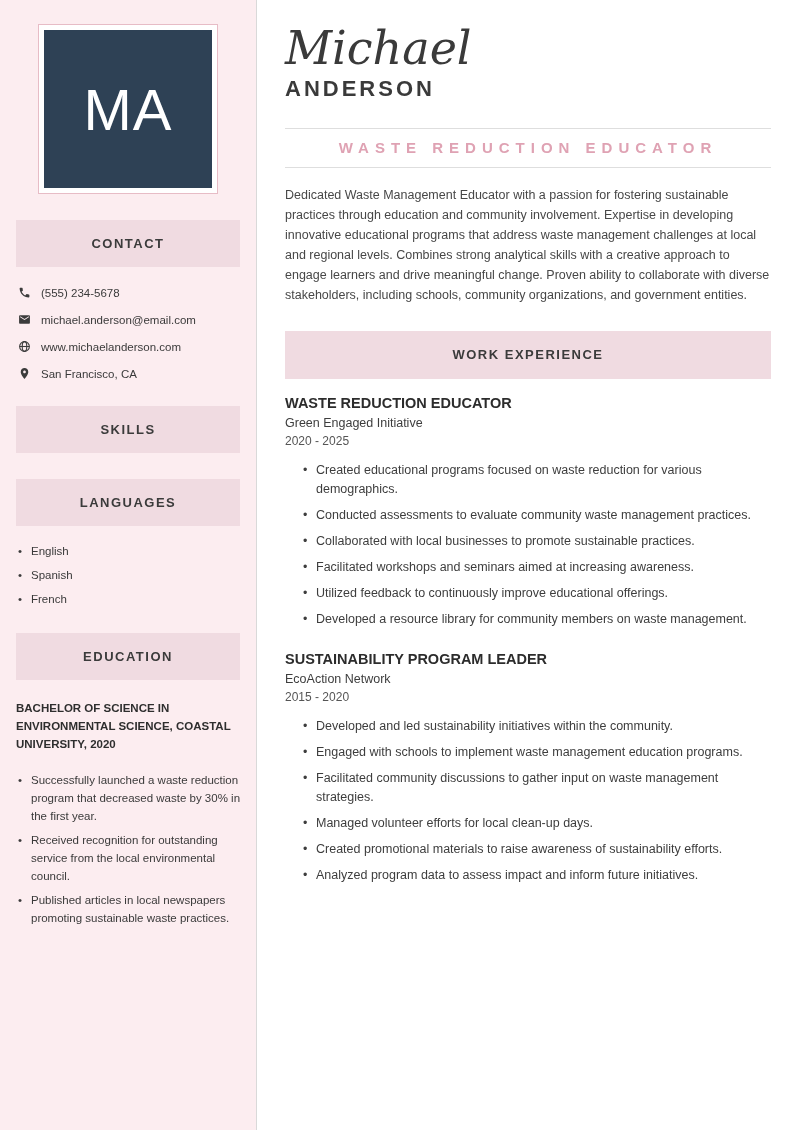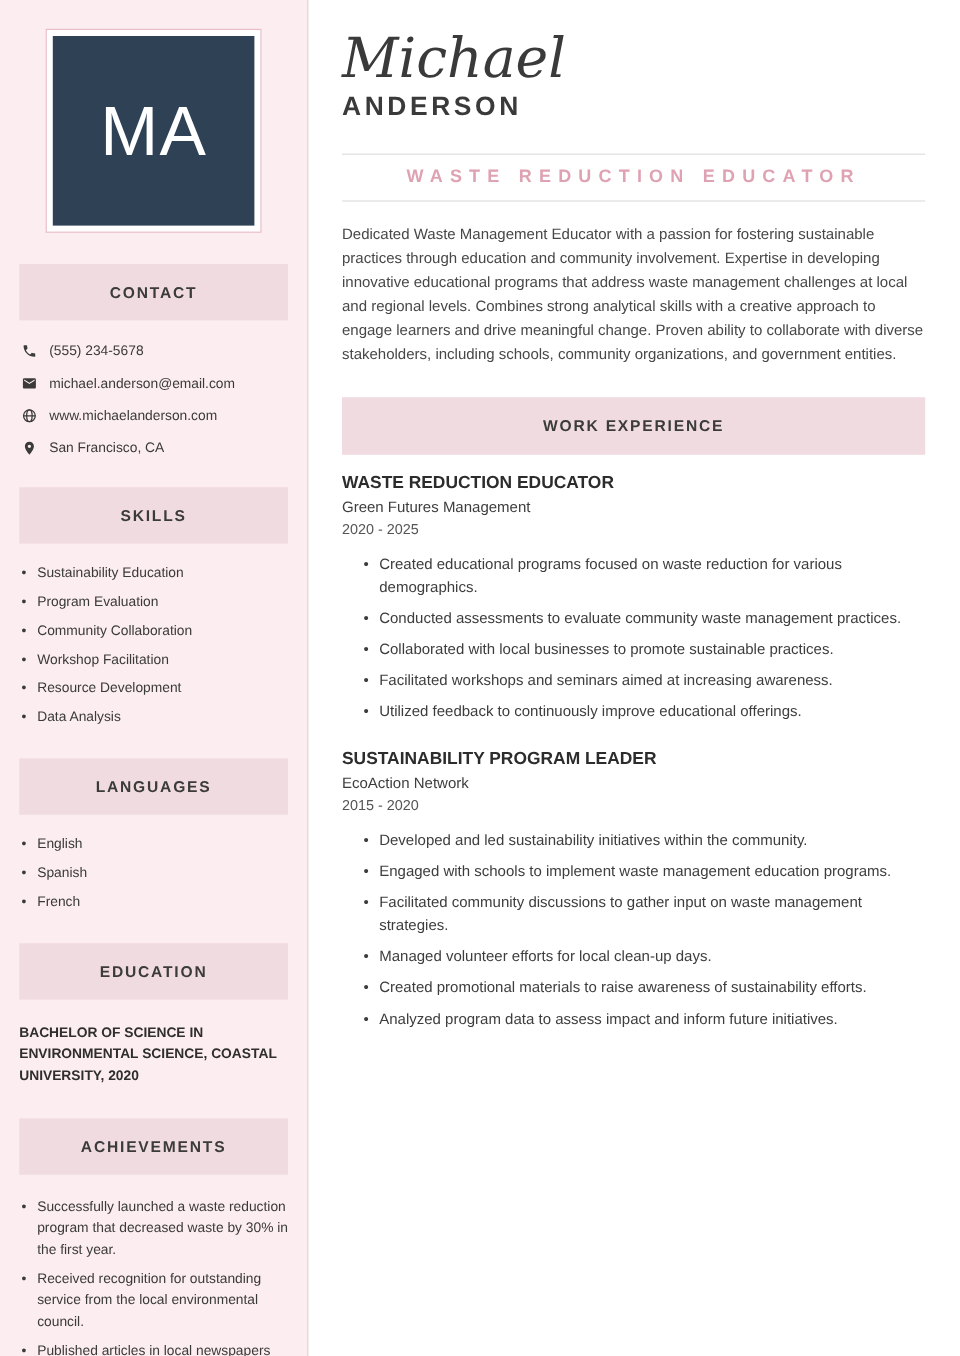--- a/index.html
+++ b/index.html
@@ -188,7 +188,7 @@
 
     <section class="job">
       <div class="job-title">WASTE REDUCTION EDUCATOR</div>
-      <div class="job-company">Green Futures Management</div>
+      <div class="job-company">Green Engaged Initiative</div>
       <div class="job-dates">2020 - 2025</div>
       <ul class="job-bullets">
 

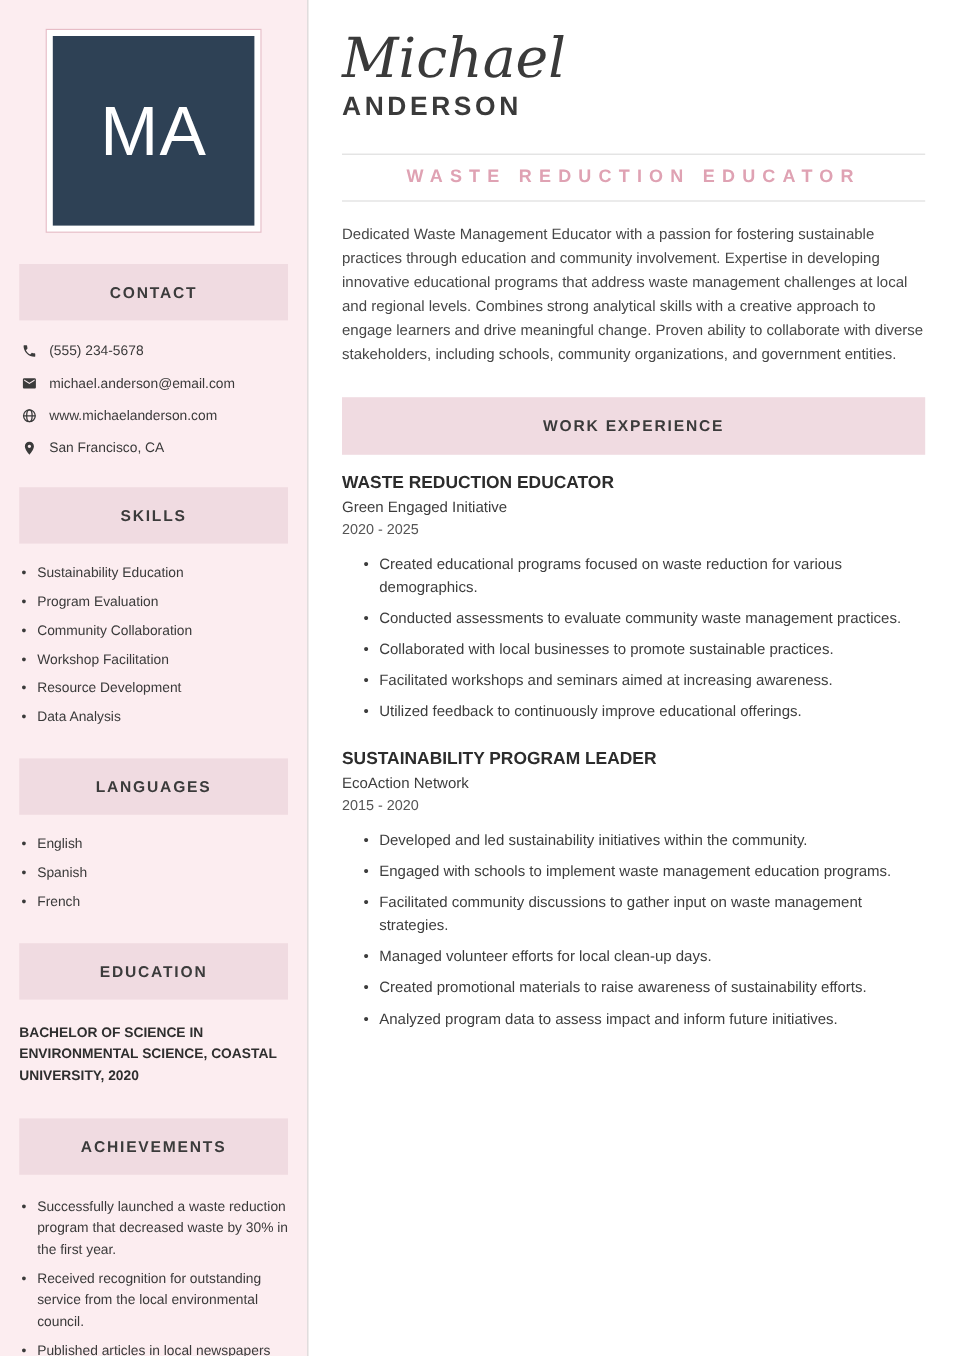--- a/index.html
+++ b/index.html
@@ -142,15 +142,6 @@
     </div>
 
     <div class="side-header">SKILLS</div>
-    <ul class="side-list">
-
-    <li>Sustainability Education</li>
-        <li>Program Evaluation</li>
-        <li>Community Collaboration</li>
-        <li>Workshop Facilitation</li>
-        <li>Resource Development</li>
-        <li>Data Analysis</li>
-      </ul>
 
     <div class="side-header">LANGUAGES</div>
     <ul class="side-list">

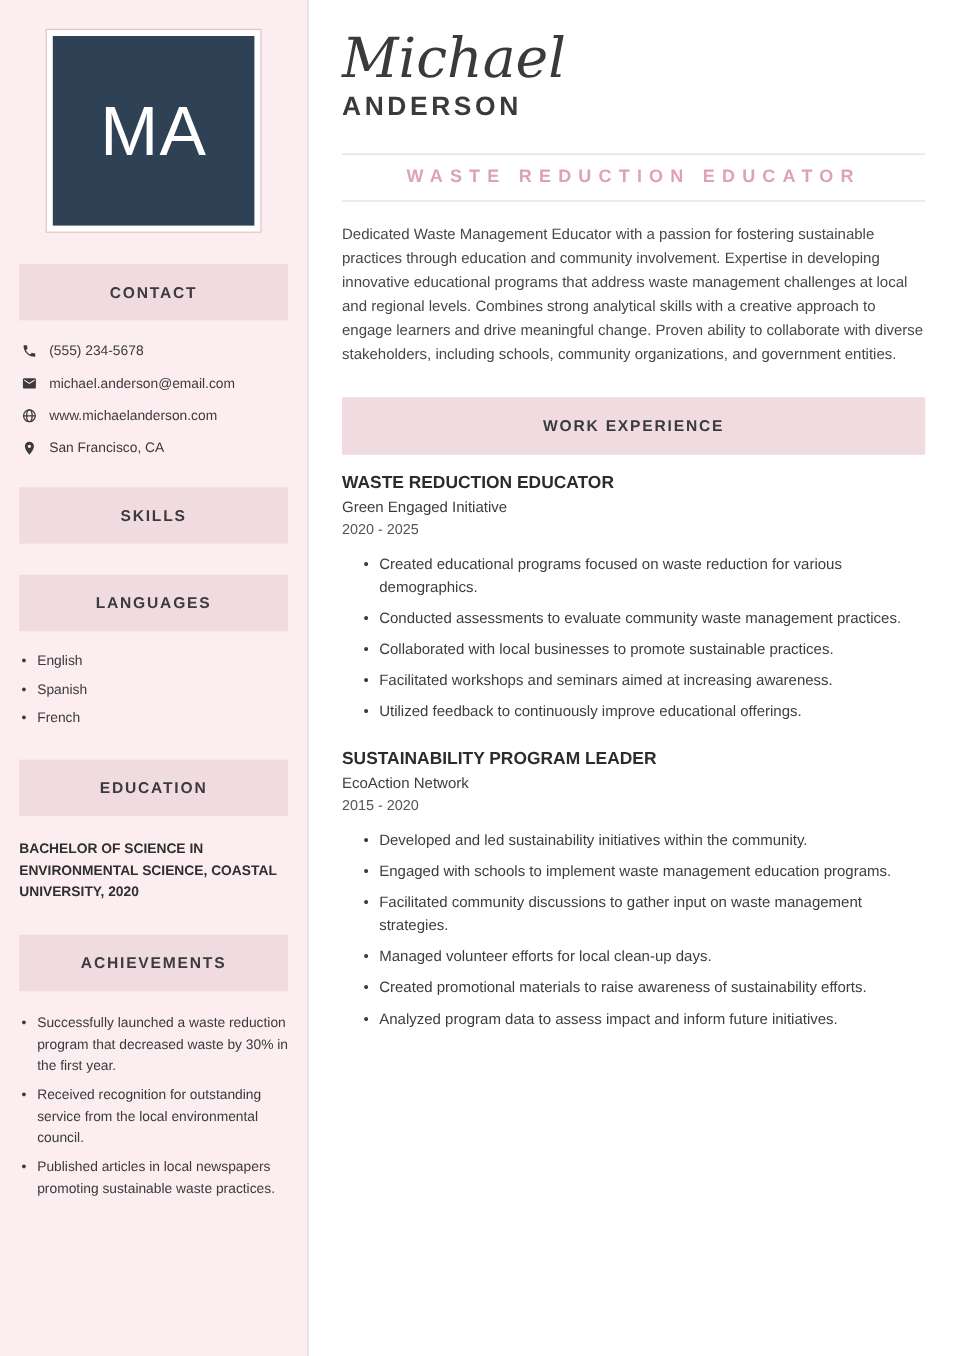--- a/index.html
+++ b/index.html
@@ -188,6 +188,7 @@
           <li>Collaborated with local businesses to promote sustainable practices.</li>
           <li>Facilitated workshops and seminars aimed at increasing awareness.</li>
           <li>Utilized feedback to continuously improve educational offerings.</li>
+          <li>Developed a resource library for community members on waste management.</li>
         </ul>
     </section>
 

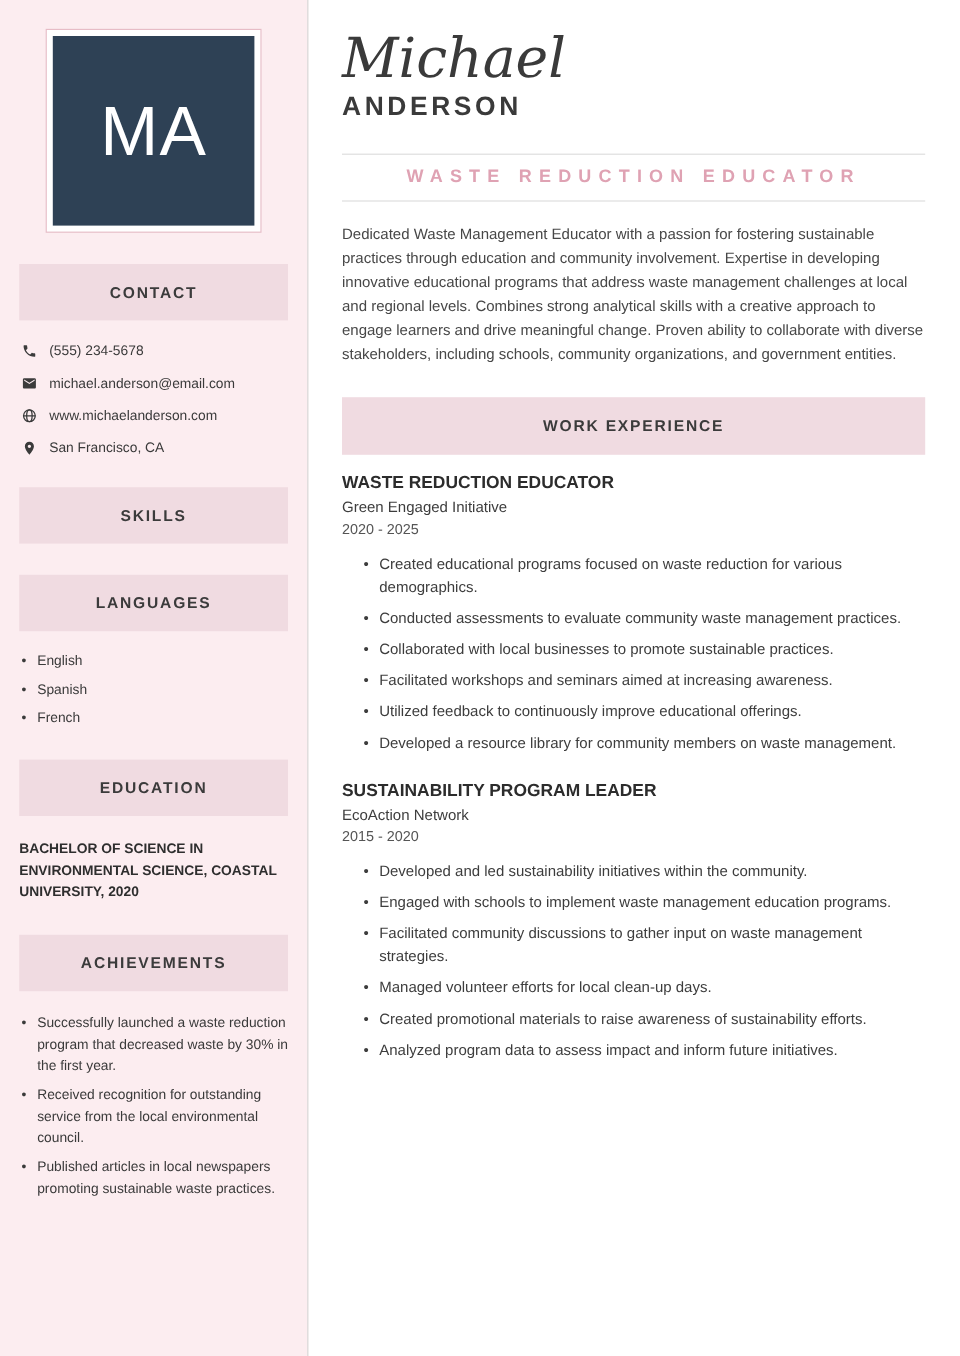--- a/index.html
+++ b/index.html
@@ -154,7 +154,6 @@
     <div class="side-header">EDUCATION</div>
     <div class="edu-text">BACHELOR OF SCIENCE IN ENVIRONMENTAL SCIENCE, COASTAL UNIVERSITY, 2020</div>
 
-    <div class="side-header">ACHIEVEMENTS</div>
     <ul class="side-list wrap">
 
     <li>Successfully launched a waste reduction program that decreased waste by 30% in the first year.</li>

